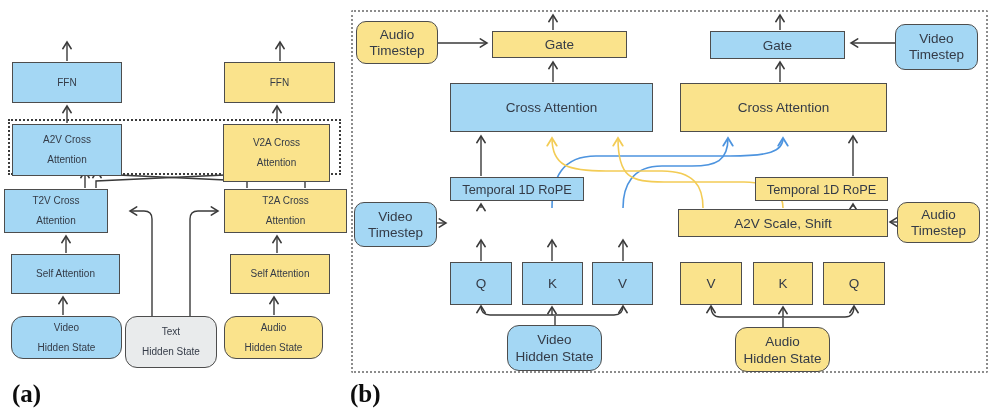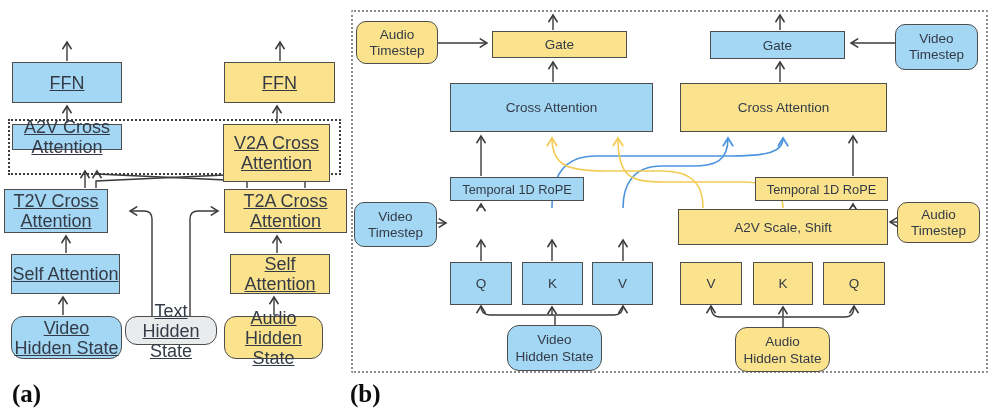--- a/index.html
+++ b/index.html
@@ -14,7 +14,7 @@
     text-align:center;white-space:pre-line;
     color:#343b47;font-size:13.5px;line-height:17px;
   }
-  .pa{font-size:18px;line-height:20px;text-decoration:underline;}
+  .pa{font-size:10px;line-height:20px;}
   .blue{background:#A4D7F4;}
   .yel{background:#FAE38C;}
   .gray{background:#E9EBEC;}

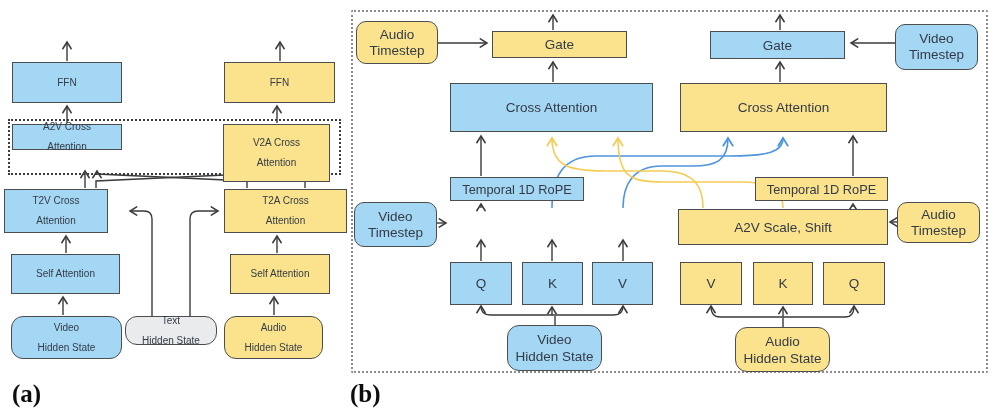--- a/index.html
+++ b/index.html
@@ -105,7 +105,7 @@
   <div class="bx blue pa" style="left:12px;top:62px;width:110px;height:41px">FFN</div>
   <div class="bx yel pa" style="left:224px;top:62px;width:111px;height:41px">FFN</div>
 
-  <div class="bx blue pa" style="left:12px;top:124px;width:110px;height:26px">A2V Cross
+  <div class="bx blue pa" style="left:12px;top:124px;width:110px;height:52px">A2V Cross
 Attention</div>
   <div class="bx yel pa" style="left:223px;top:124px;width:107px;height:58px">V2A Cross
 Attention</div>

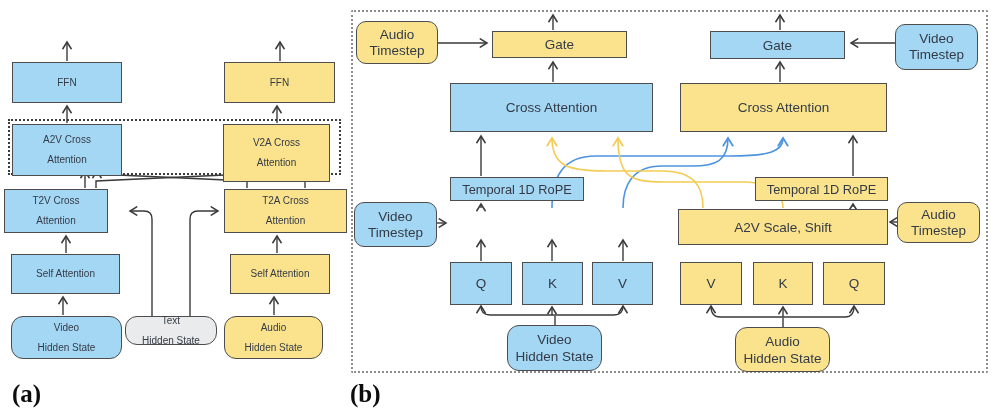--- a/index.html
+++ b/index.html
@@ -142,7 +142,7 @@
 
   <div class="bx blue rnd2" style="left:354px;top:202px;width:83px;height:45px;line-height:16px">Video
 Timestep</div>
-  <div class="bx yel" style="left:678px;top:209px;width:210px;height:36px">A2V Scale, Shift</div>
+  <div class="bx yel" style="left:678px;top:209px;width:210px;height:28px">A2V Scale, Shift</div>
   <div class="bx yel rnd2" style="left:897px;top:202px;width:83px;height:41px;line-height:16px">Audio
 Timestep</div>
 

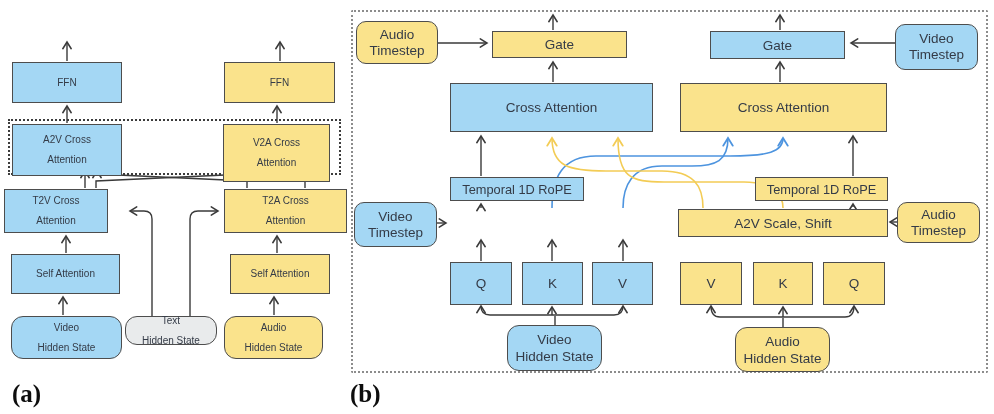--- a/index.html
+++ b/index.html
@@ -120,7 +120,7 @@
 
   <div class="bx blue pa rnd" style="left:11px;top:316px;width:111px;height:43px">Video
 Hidden State</div>
-  <div class="bx gray pa rnd" style="left:125px;top:316px;width:92px;height:29px">Text
+  <div class="bx gray pa rnd" style="left:125px;top:316px;width:92px;height:52px">Text
 Hidden State</div>
   <div class="bx yel pa rnd" style="left:224px;top:316px;width:99px;height:43px">Audio
 Hidden State</div>

